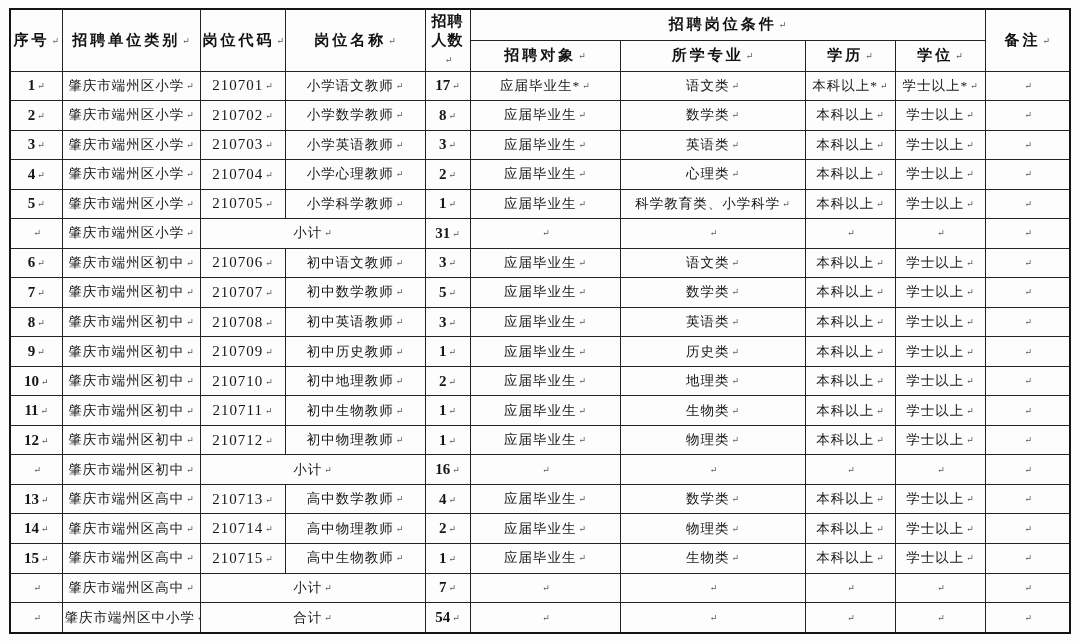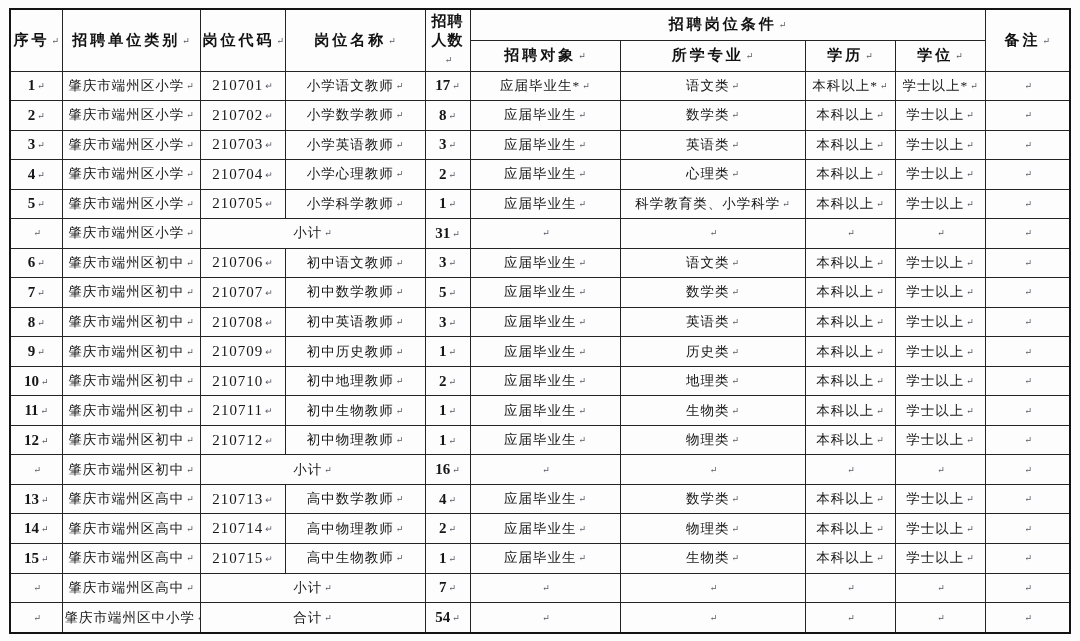--- a/index.html
+++ b/index.html
@@ -28,7 +28,7 @@
     font-weight:bold;font-size:15px;letter-spacing:0;
     font-family:"Liberation Serif","DejaVu Serif",serif;
   }
-  .tbl td.code{font-size:15px;letter-spacing:1px;font-family:Liberation Serif, serif;}
+  .tbl td.code{font-size:15px;letter-spacing:1px;}
   .pmark{
     font-size:9px;color:#5a5a66;margin-left:2px;font-weight:normal;
     letter-spacing:0;vertical-align:baseline;display:inline-block;

